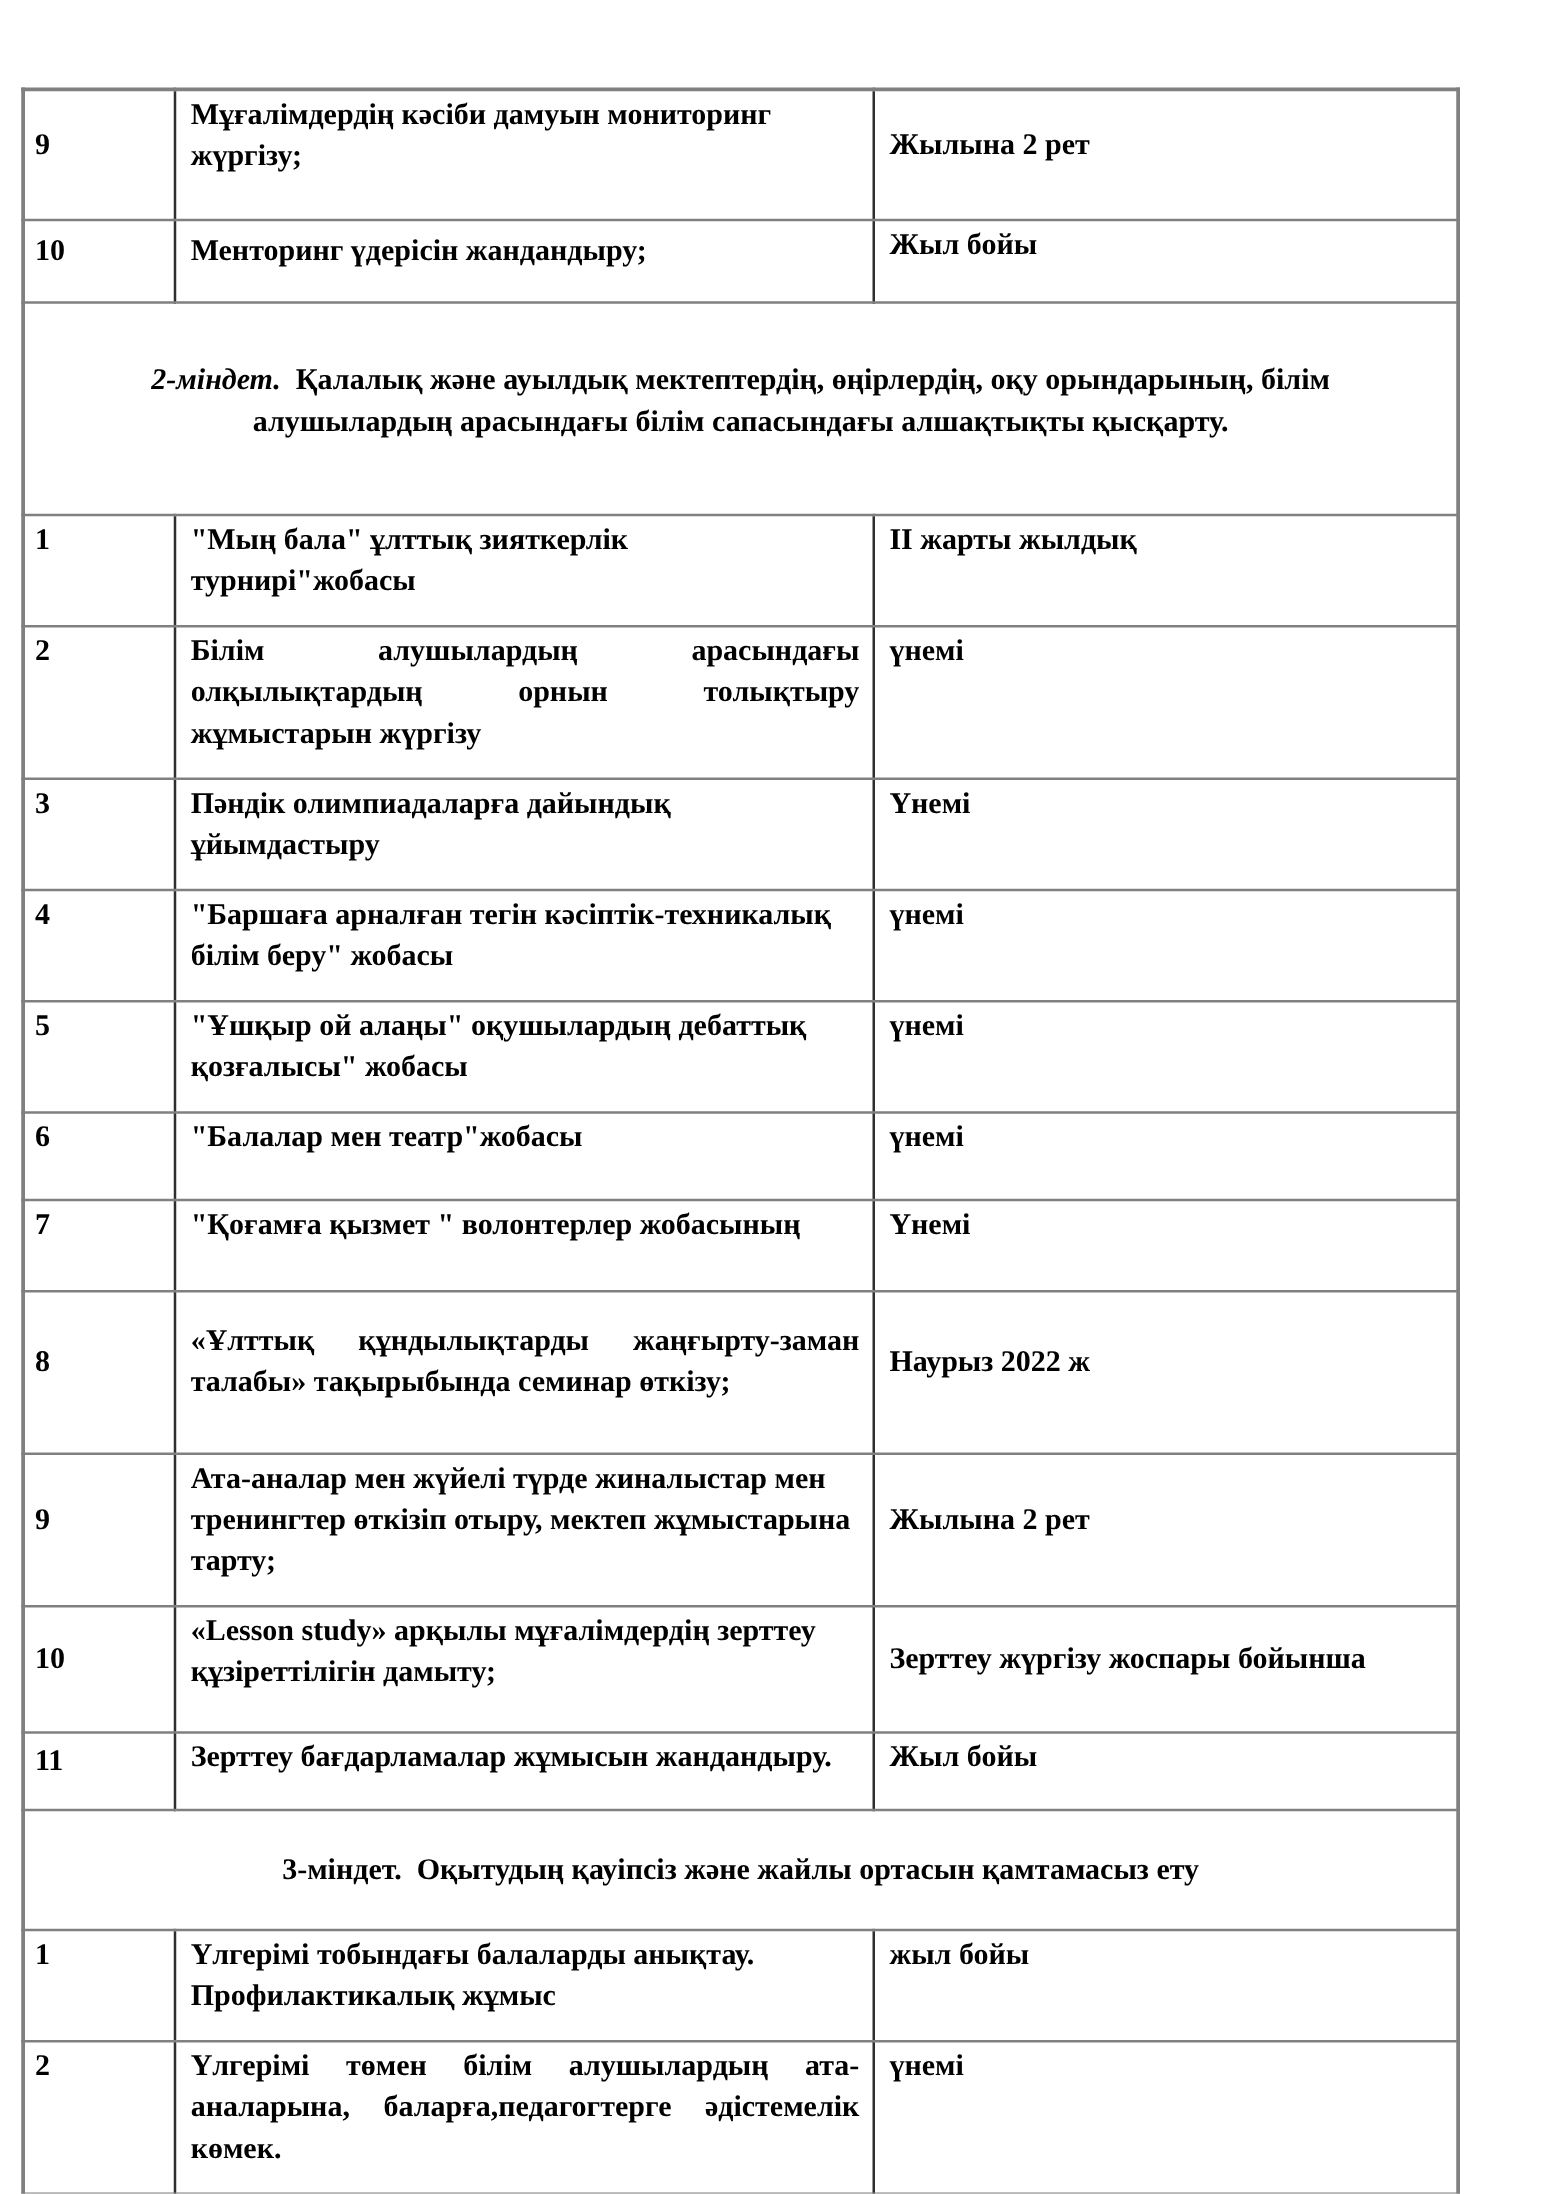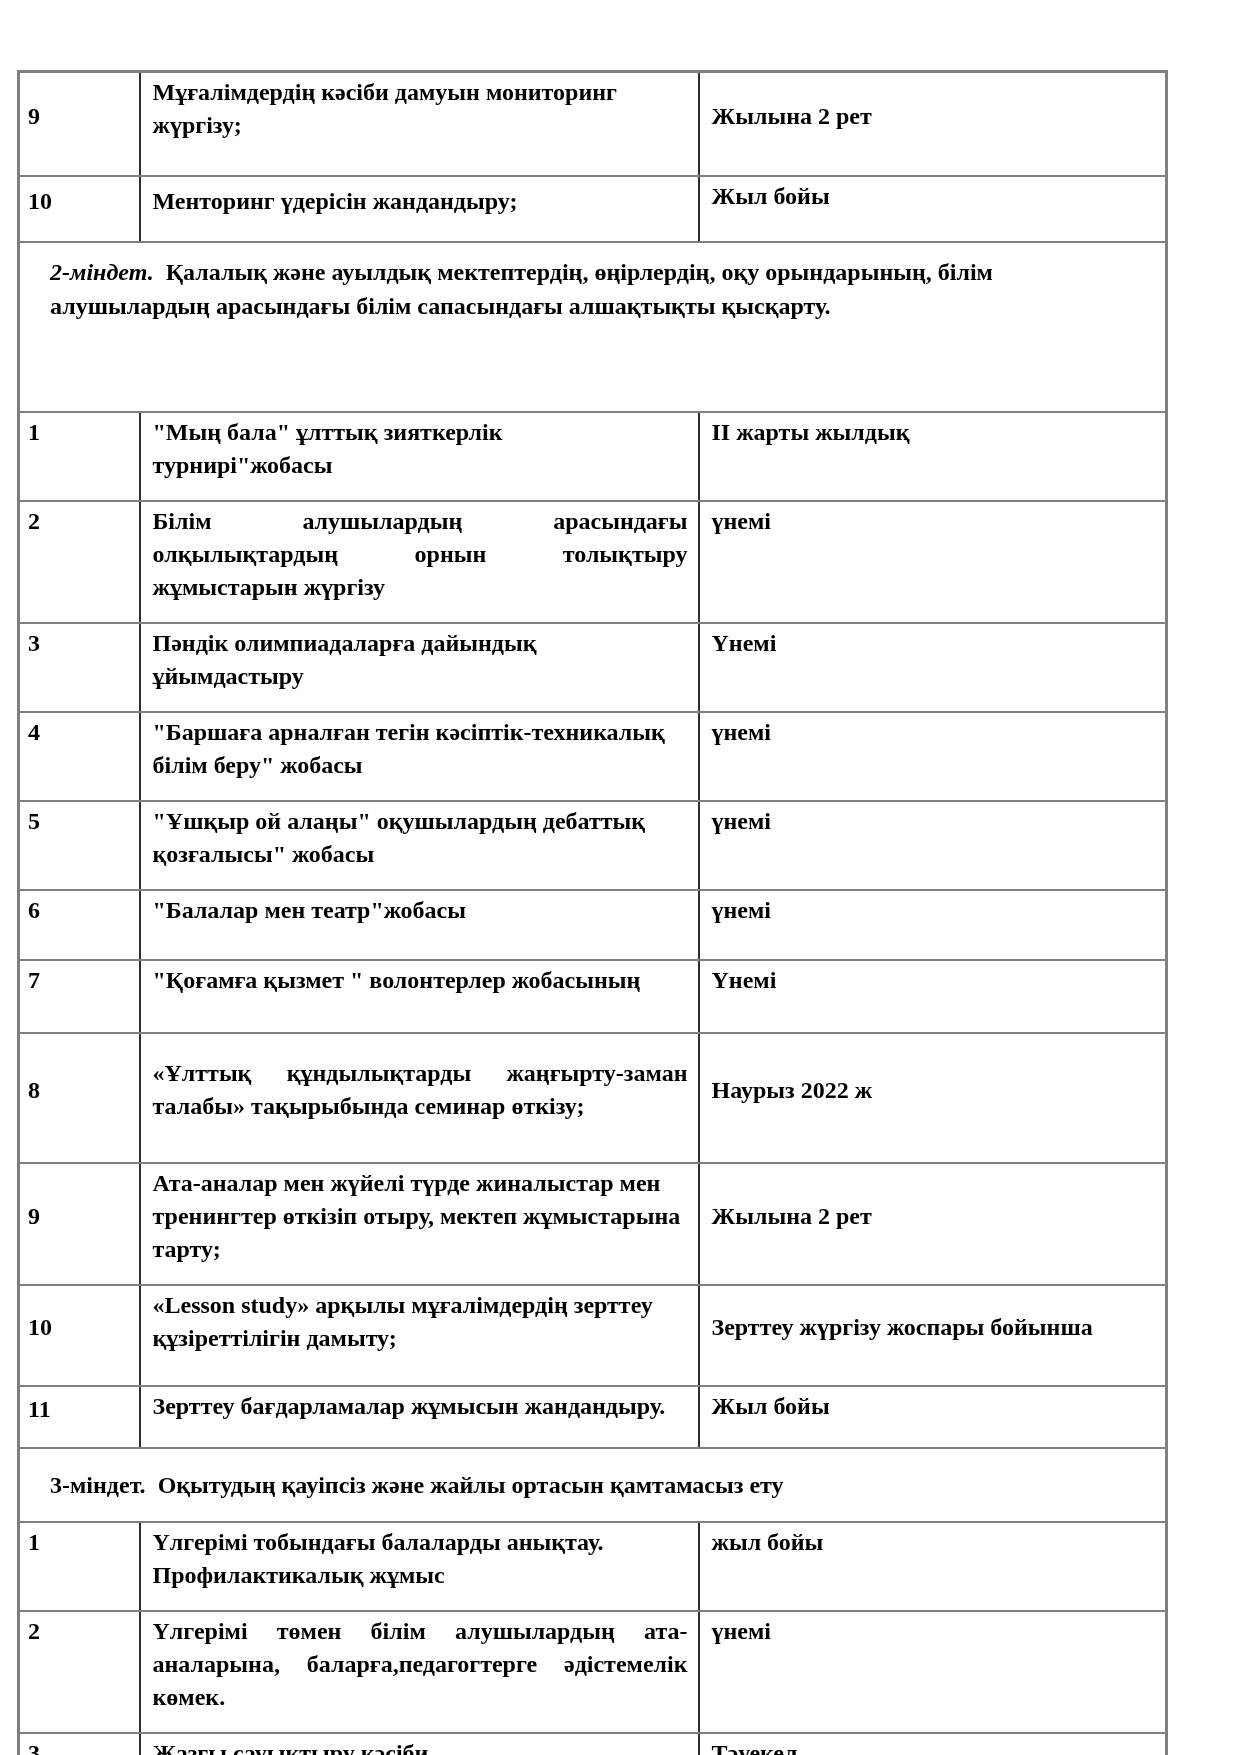--- a/index.html
+++ b/index.html
@@ -47,9 +47,9 @@
   td.va-m   { vertical-align: middle; }
   td.jst    { text-align: justify; }
   td.section-cell {
-    text-align: left;
+    text-align: center;
     font-weight: bold;
-    padding: 12px 30px 6px 30px;
+    padding: 44px 30px 6px 30px;
     line-height: 34px;
   }
   td.section-cell.mid {

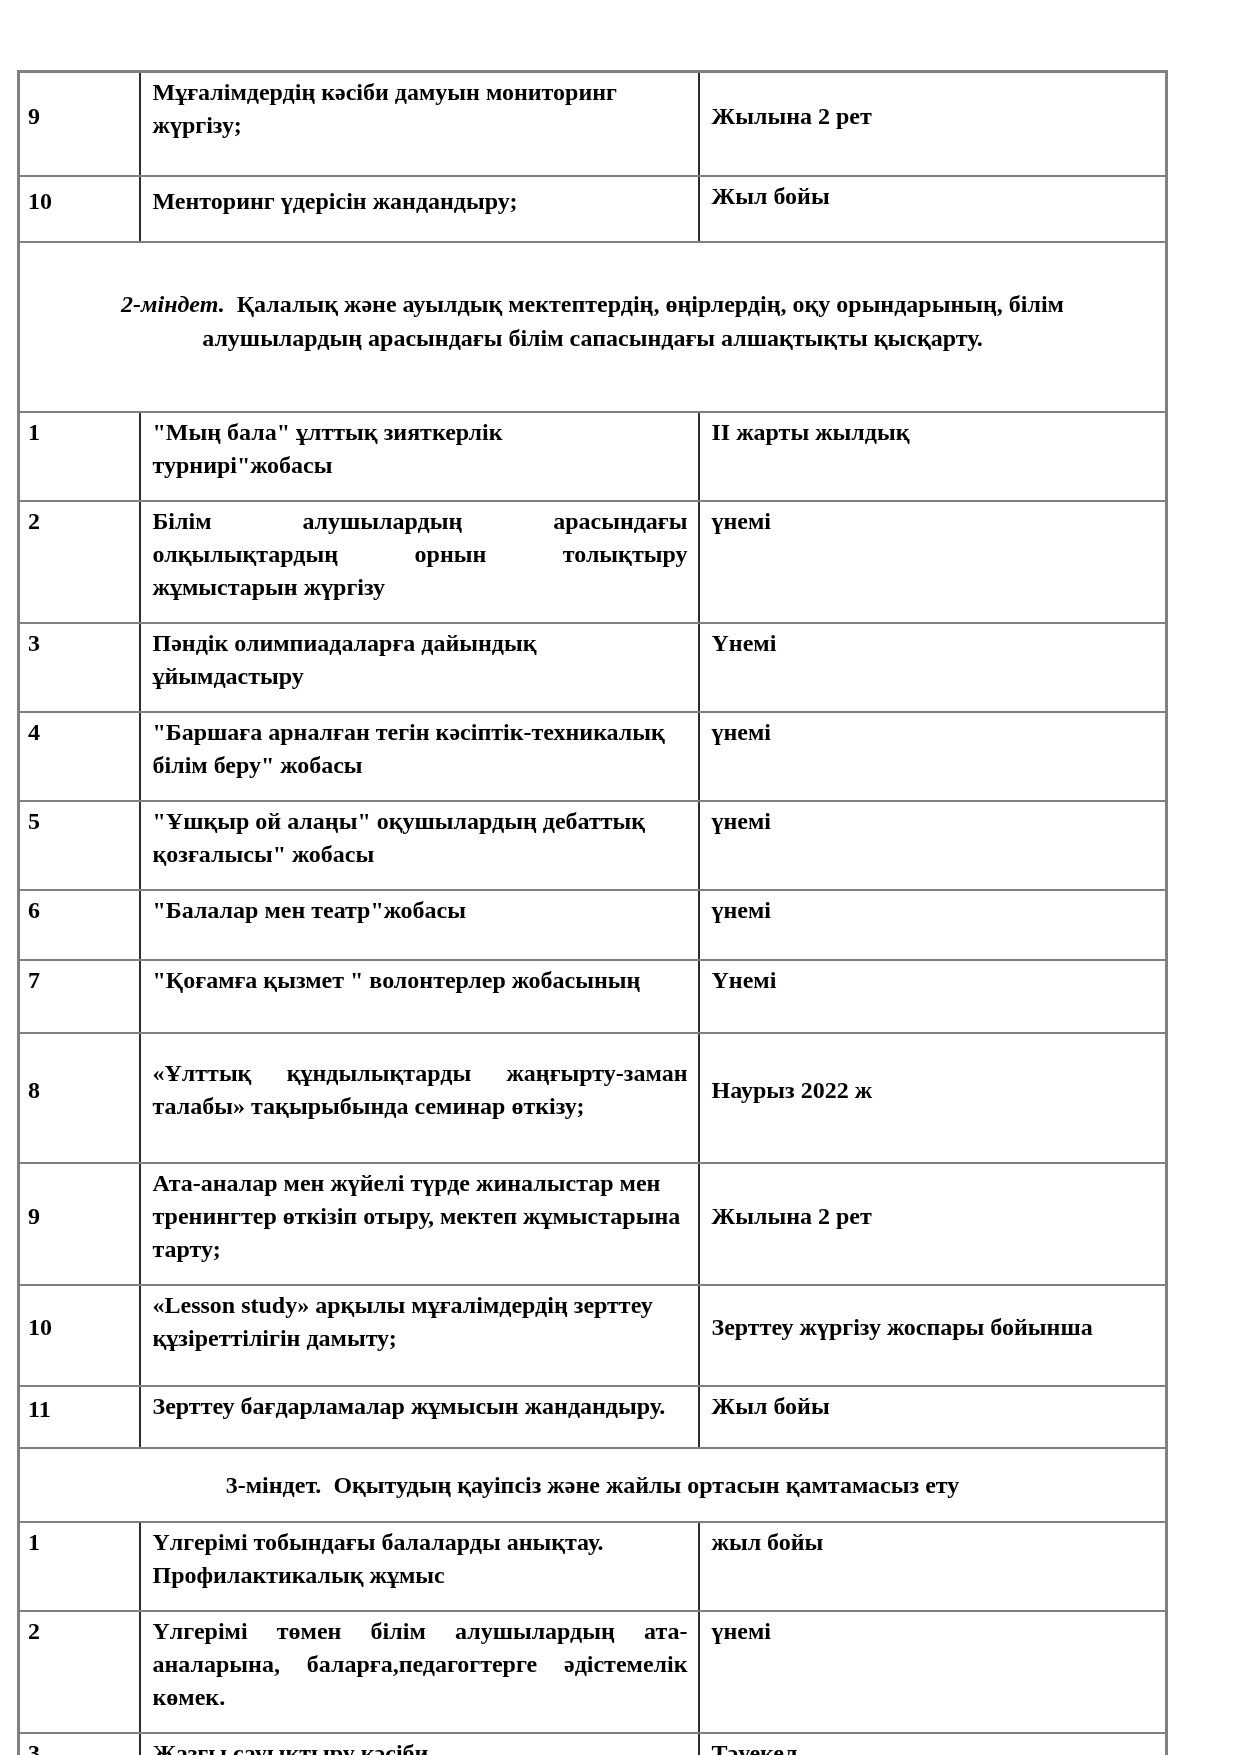--- a/index.html
+++ b/index.html
@@ -145,7 +145,7 @@
         <td class="timing">Жыл бойы</td>
       </tr>
 
-      <tr style="height:74px">
+      <tr style="height:96px">
         <td class="section-cell mid" colspan="3">
           <span class="sec-title">3-міндет.</span>&nbsp; 
           <span class="sec-title">Оқытудың қауіпсіз және жайлы ортасын қамтамасыз ету</span>

